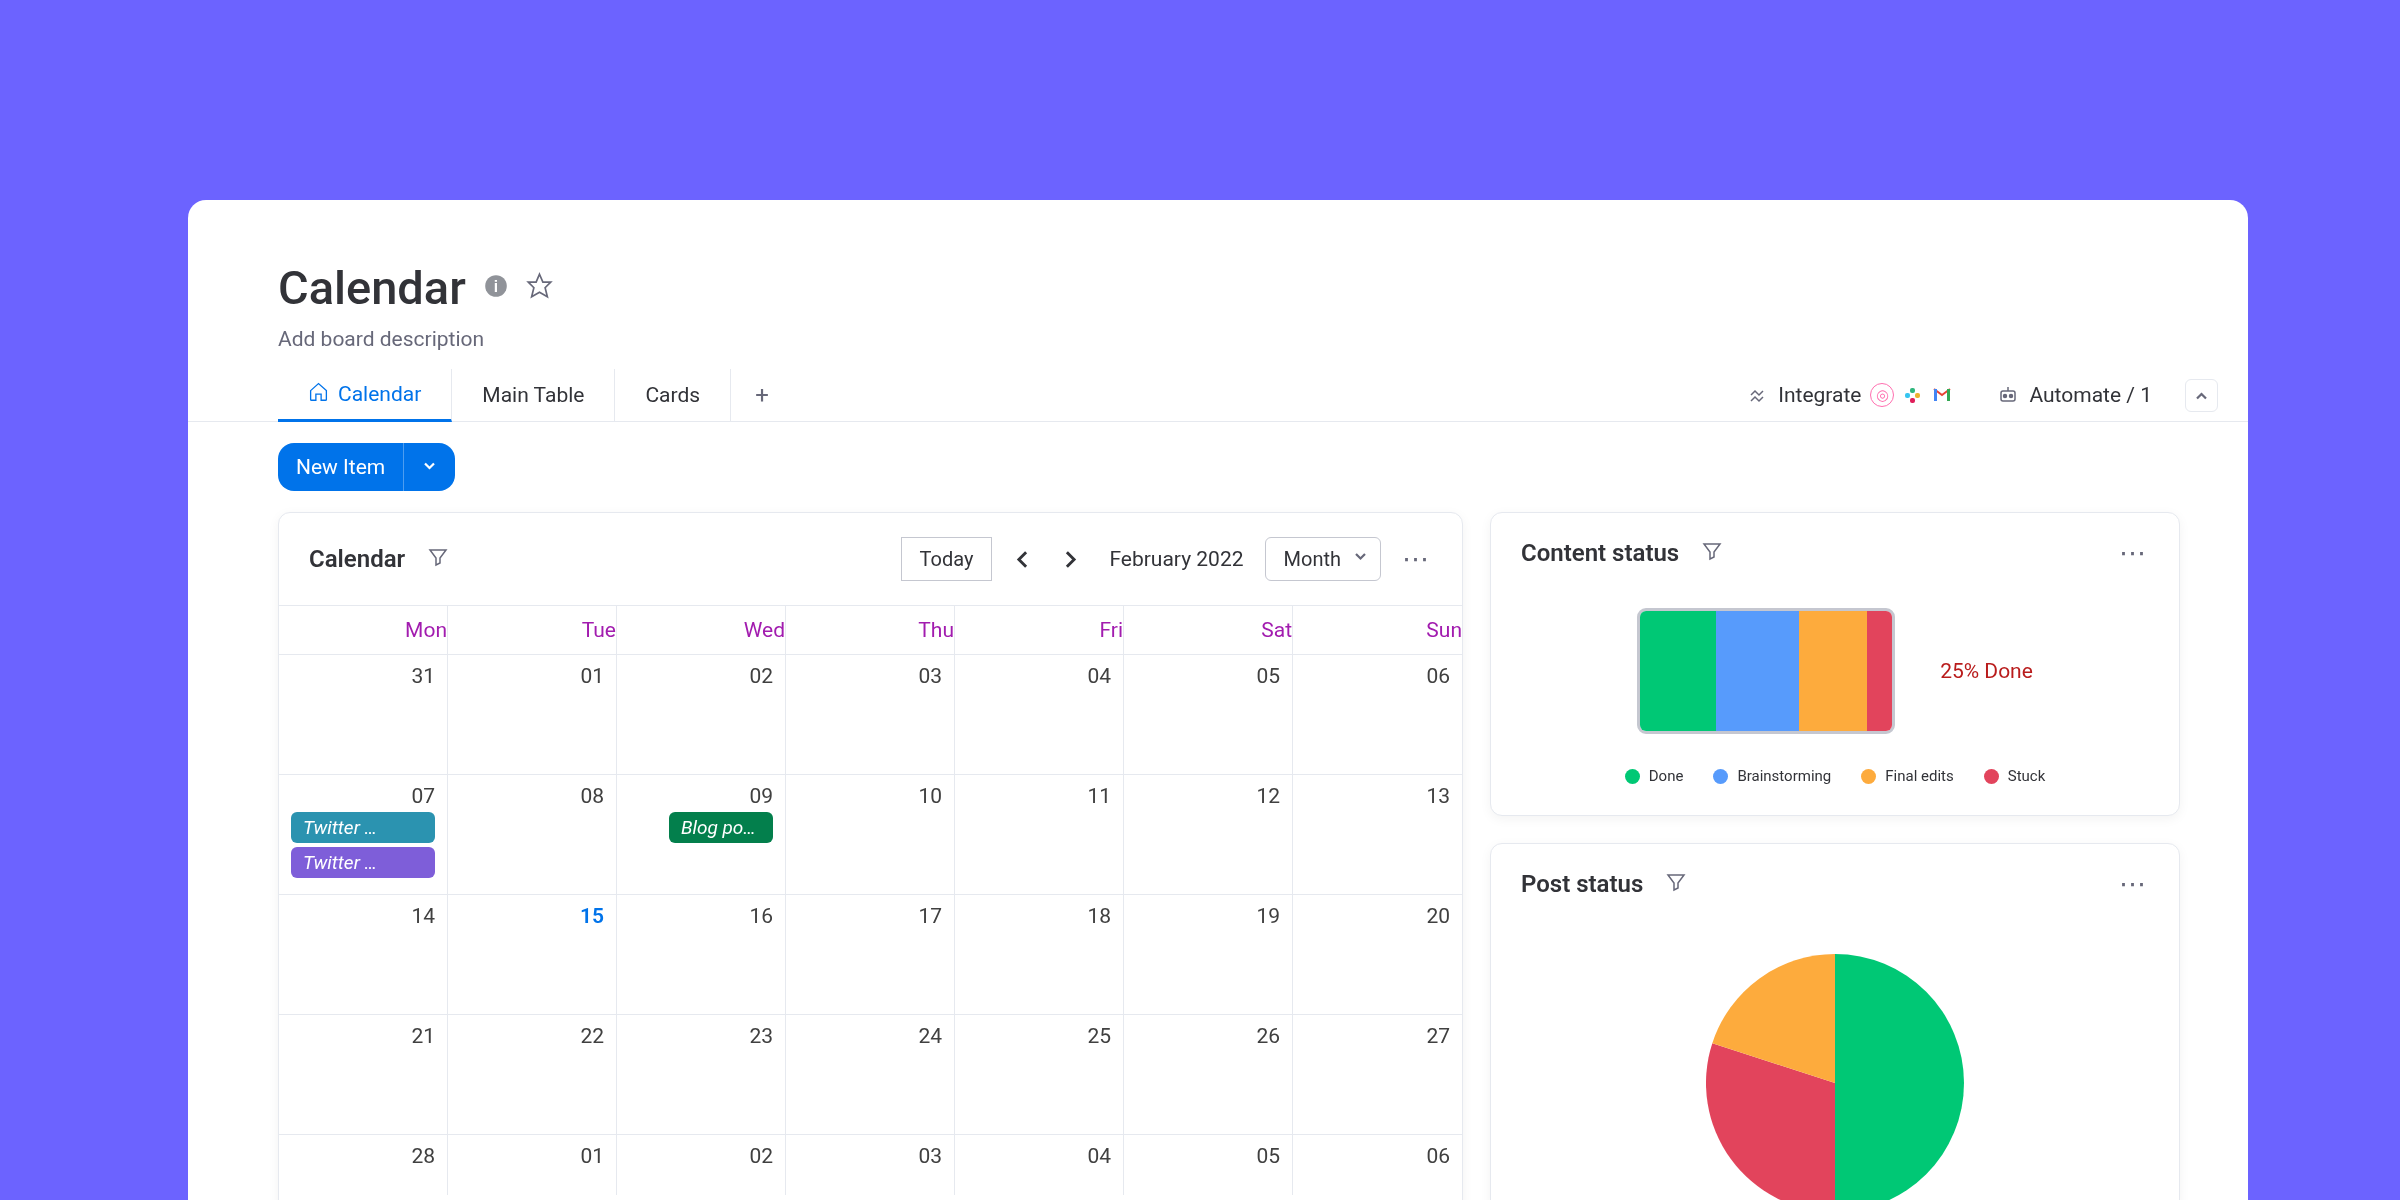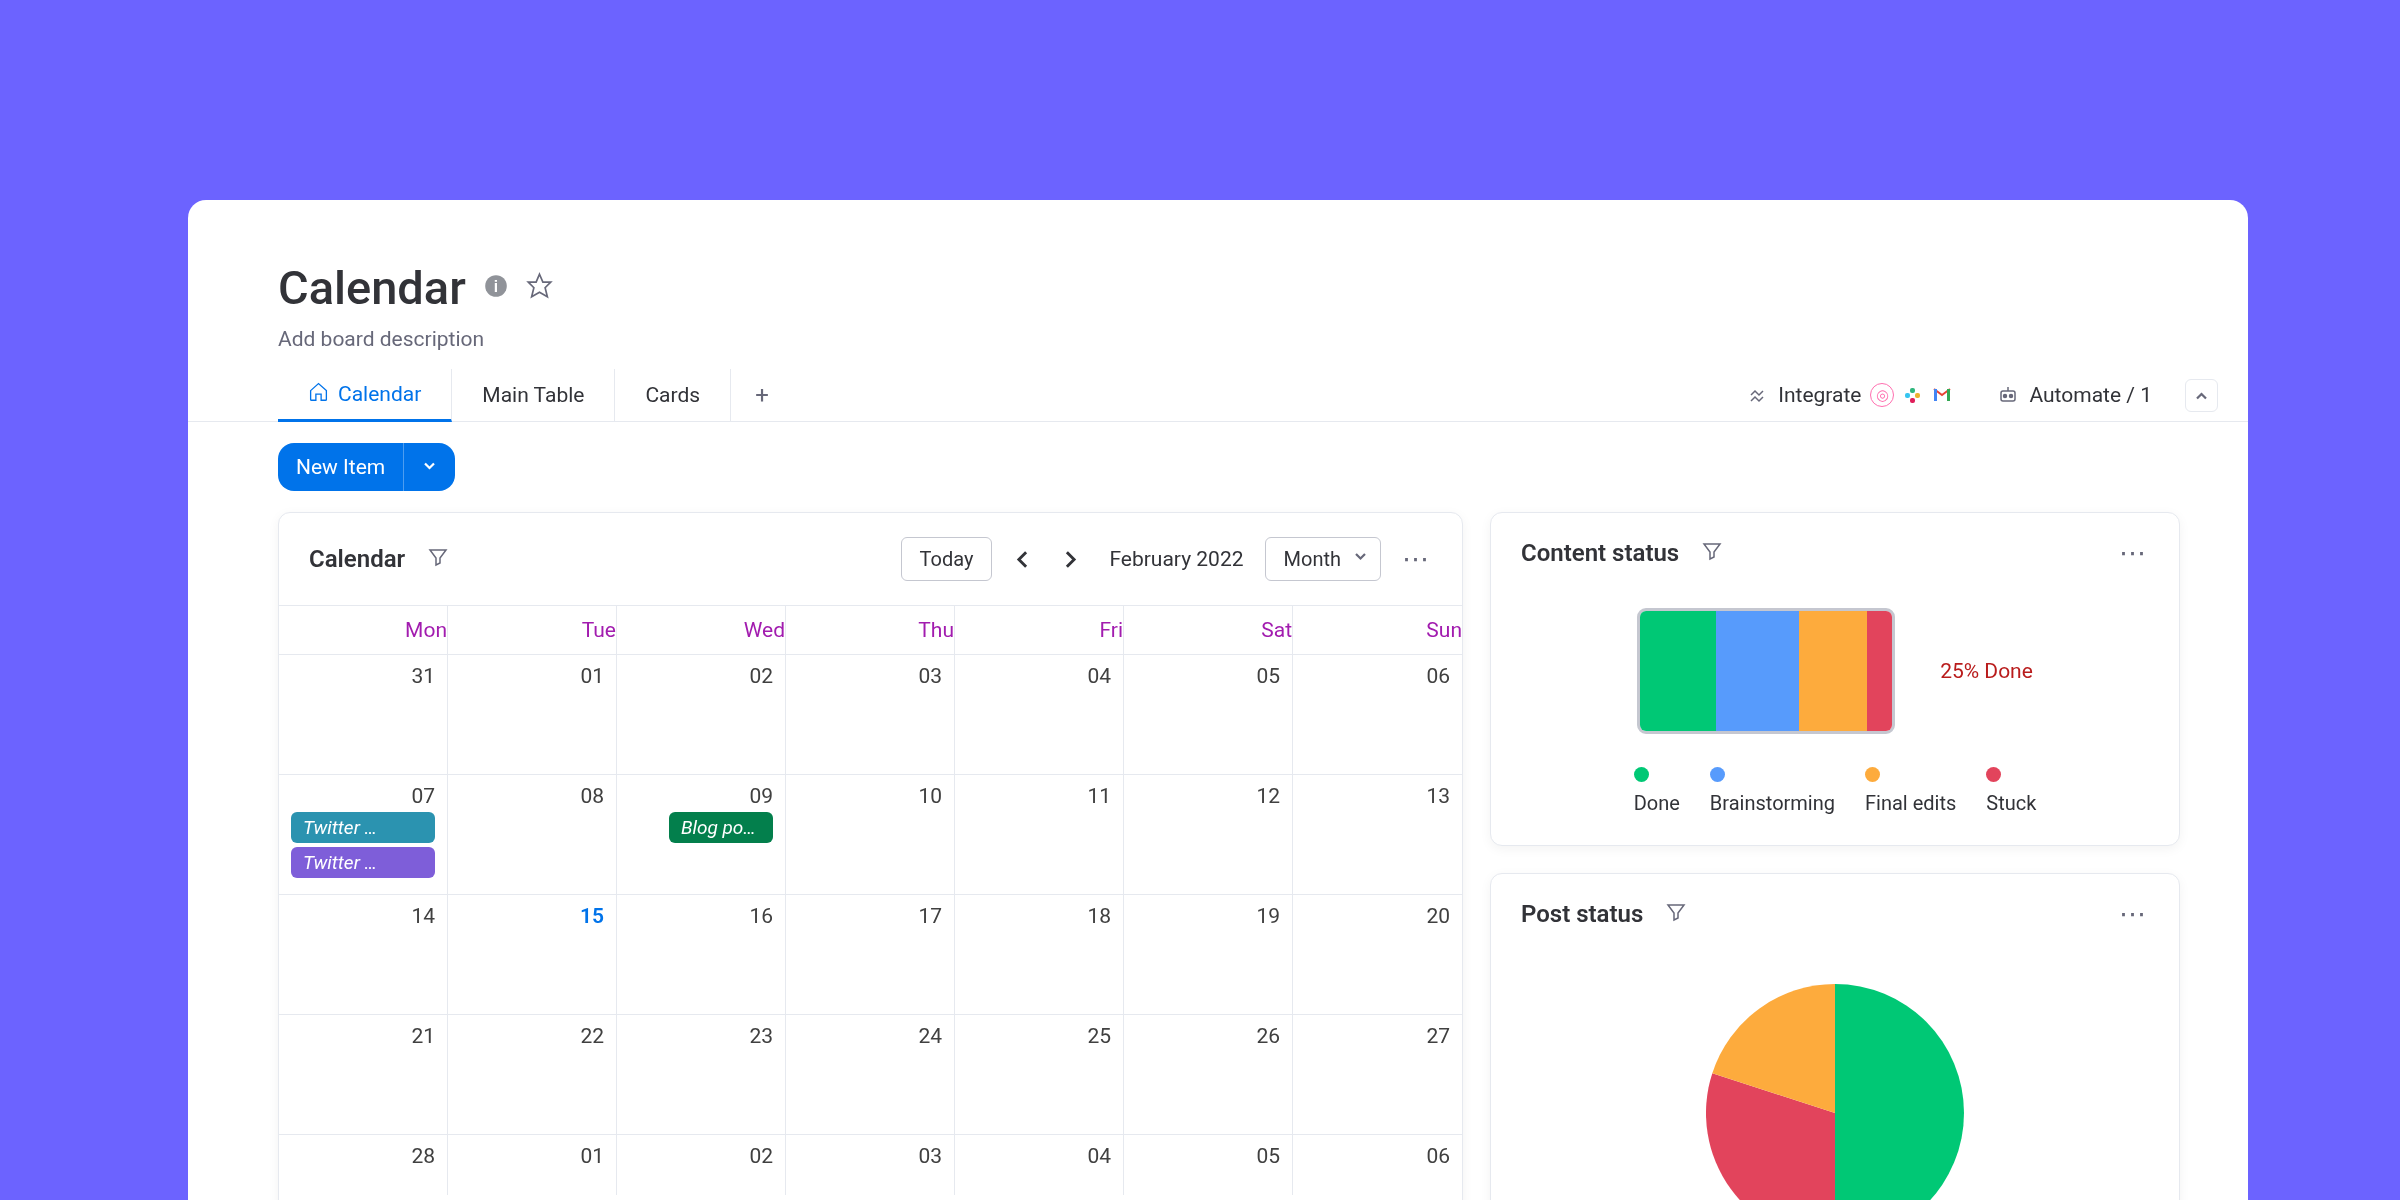--- a/index.html
+++ b/index.html
@@ -130,7 +130,7 @@
 .cal-controls { flex: 1; display: flex; align-items: center; justify-content: flex-end; gap: 12px; }
 .today-btn {
   border: 1px solid #c5c7d0;
-  border-radius: 6px;
+  border-radius: 0;
   padding: 9px 18px;
   font-size: 20px;
   color: #323338;

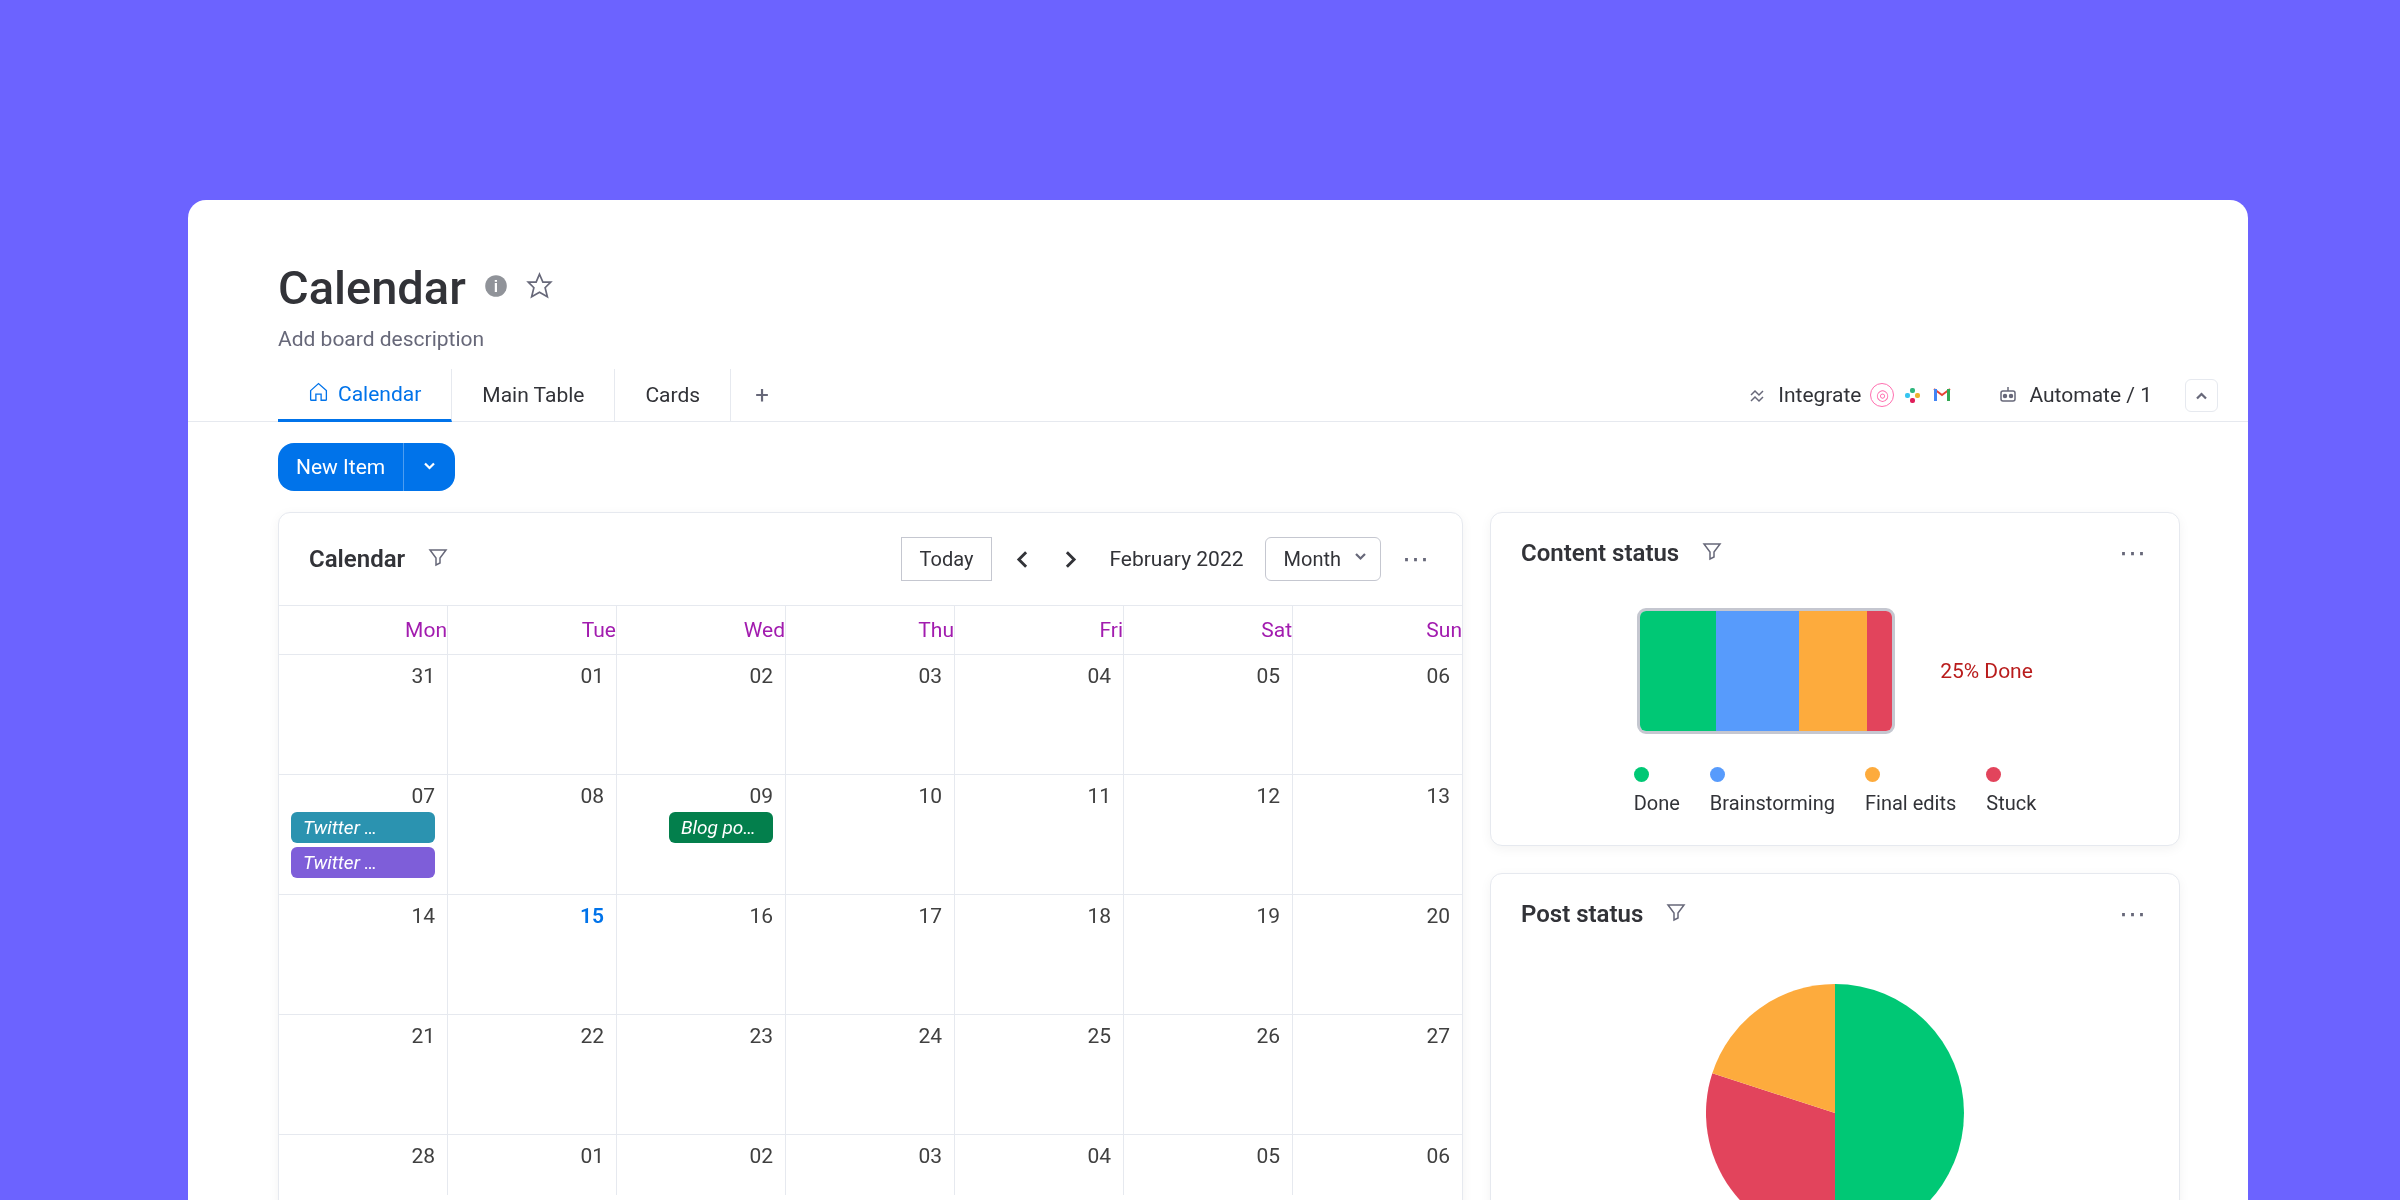--- a/index.html
+++ b/index.html
@@ -239,7 +239,7 @@
   padding: 9px 30px 30px;
   flex-wrap: wrap;
 }
-.legend-item { display: flex; gap: 9px; font-size: 20px; color: #323338; flex-direction: column; }
+.legend-item { display: flex; align-items: center; gap: 9px; font-size: 15px; color: #323338; }
 .legend-dot { width: 15px; height: 15px; border-radius: 50%; }
 .post-status-panel {}
 .pie-chart {

